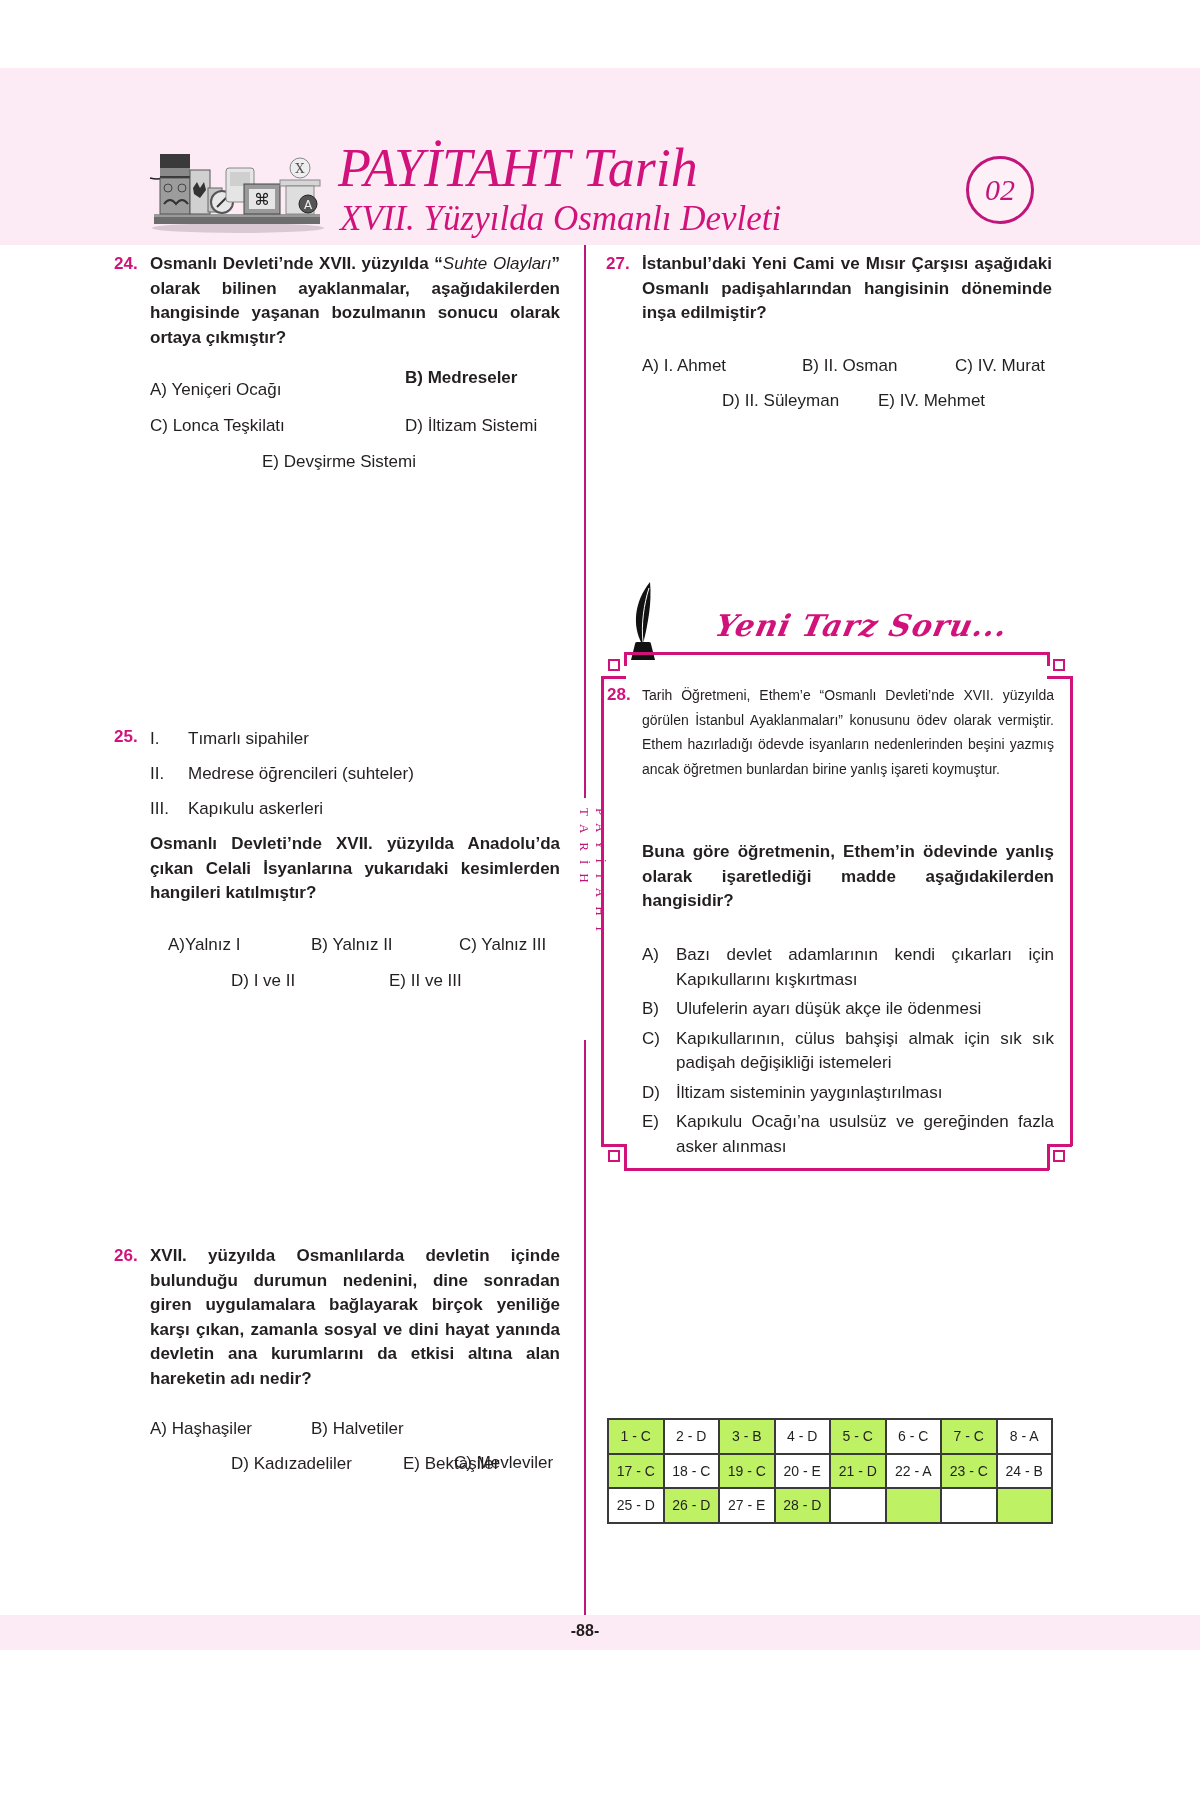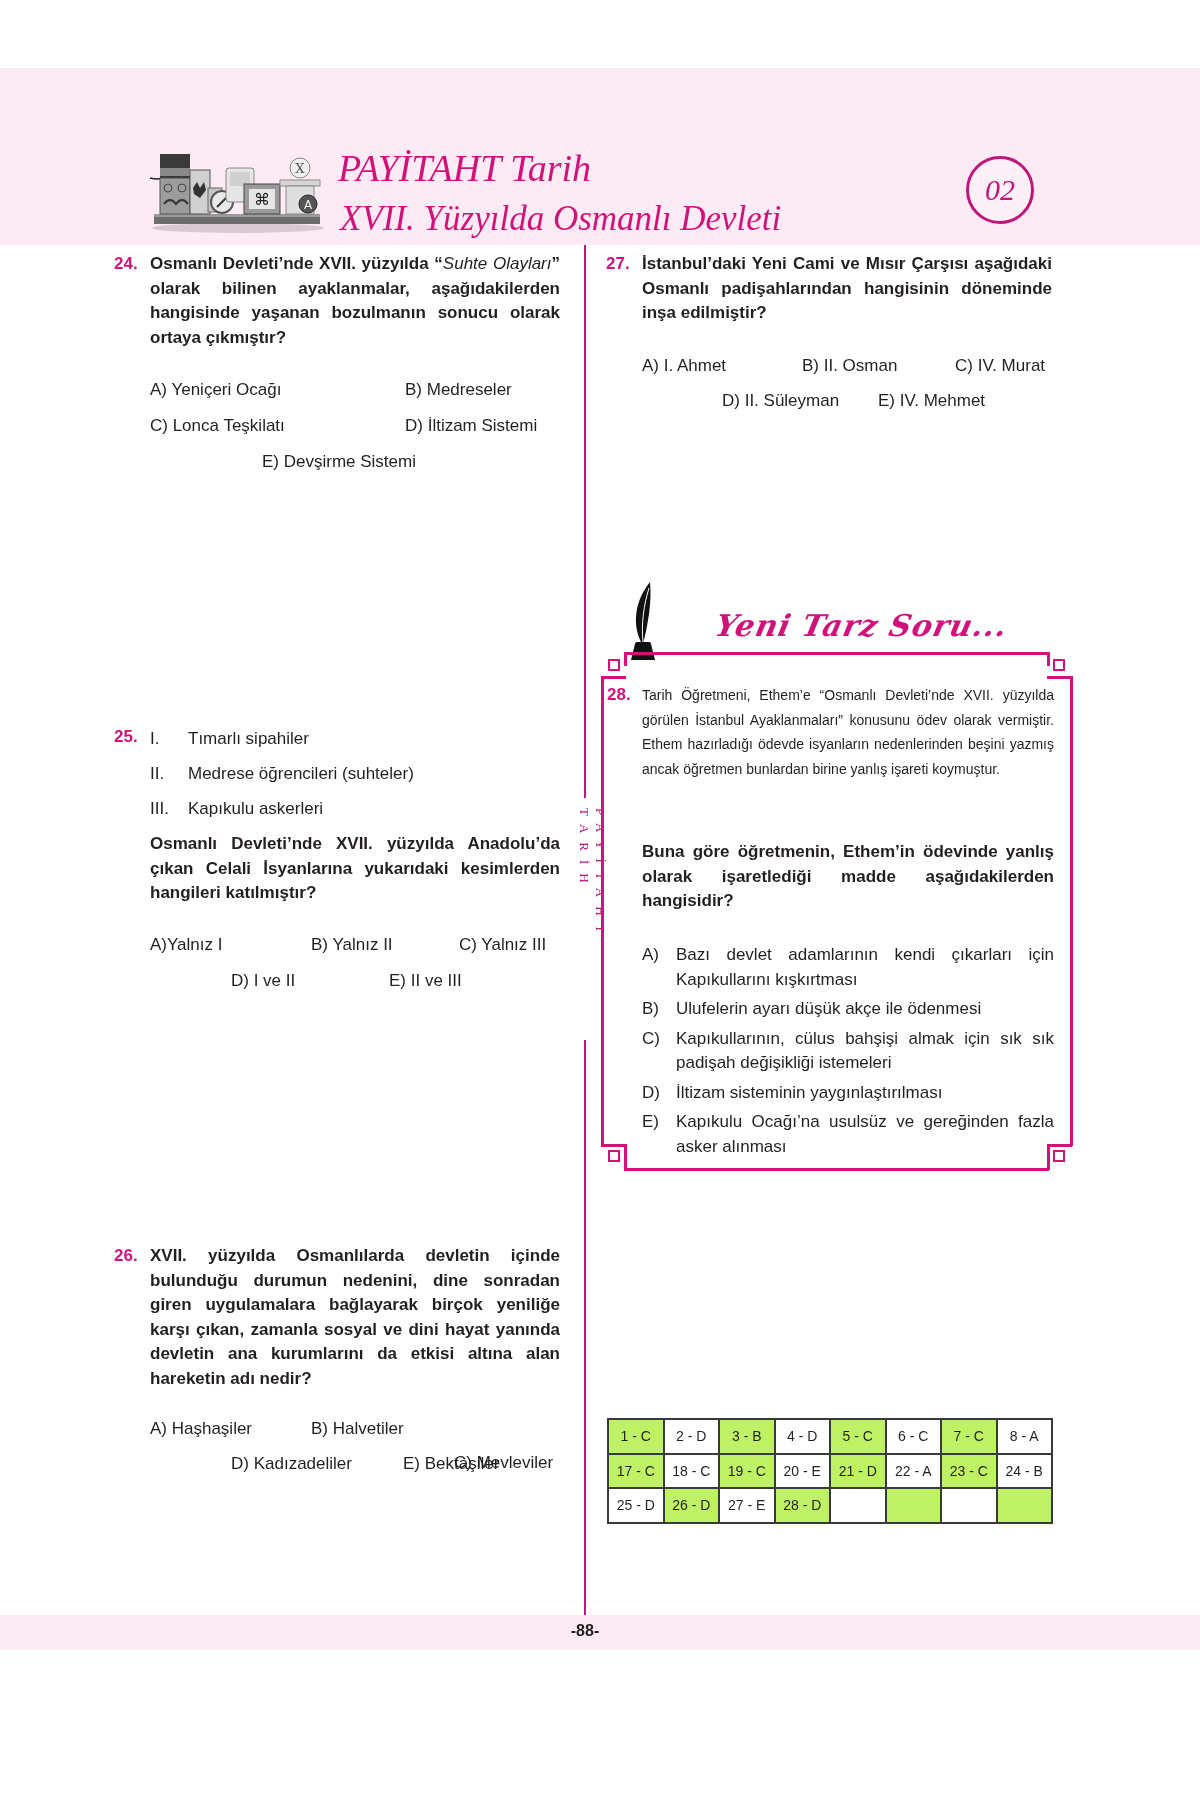--- a/index.html
+++ b/index.html
@@ -70,7 +70,7 @@
   </svg>
 </div>
 
-<div class="abs title" style="left:338px;top:140px;font-size:38px;line-height:56px;">PAYİTAHT Tarih</div>
+<div class="abs title" style="left:338px;top:140px;font-size:54px;line-height:56px;">PAYİTAHT Tarih</div>
 <div class="abs title" style="left:340px;top:198px;font-size:35px;line-height:42px;">XVII. Yüzyılda Osmanlı Devleti</div>
 
 <div class="abs badge" style="left:966px;top:156px;width:68px;height:68px;">

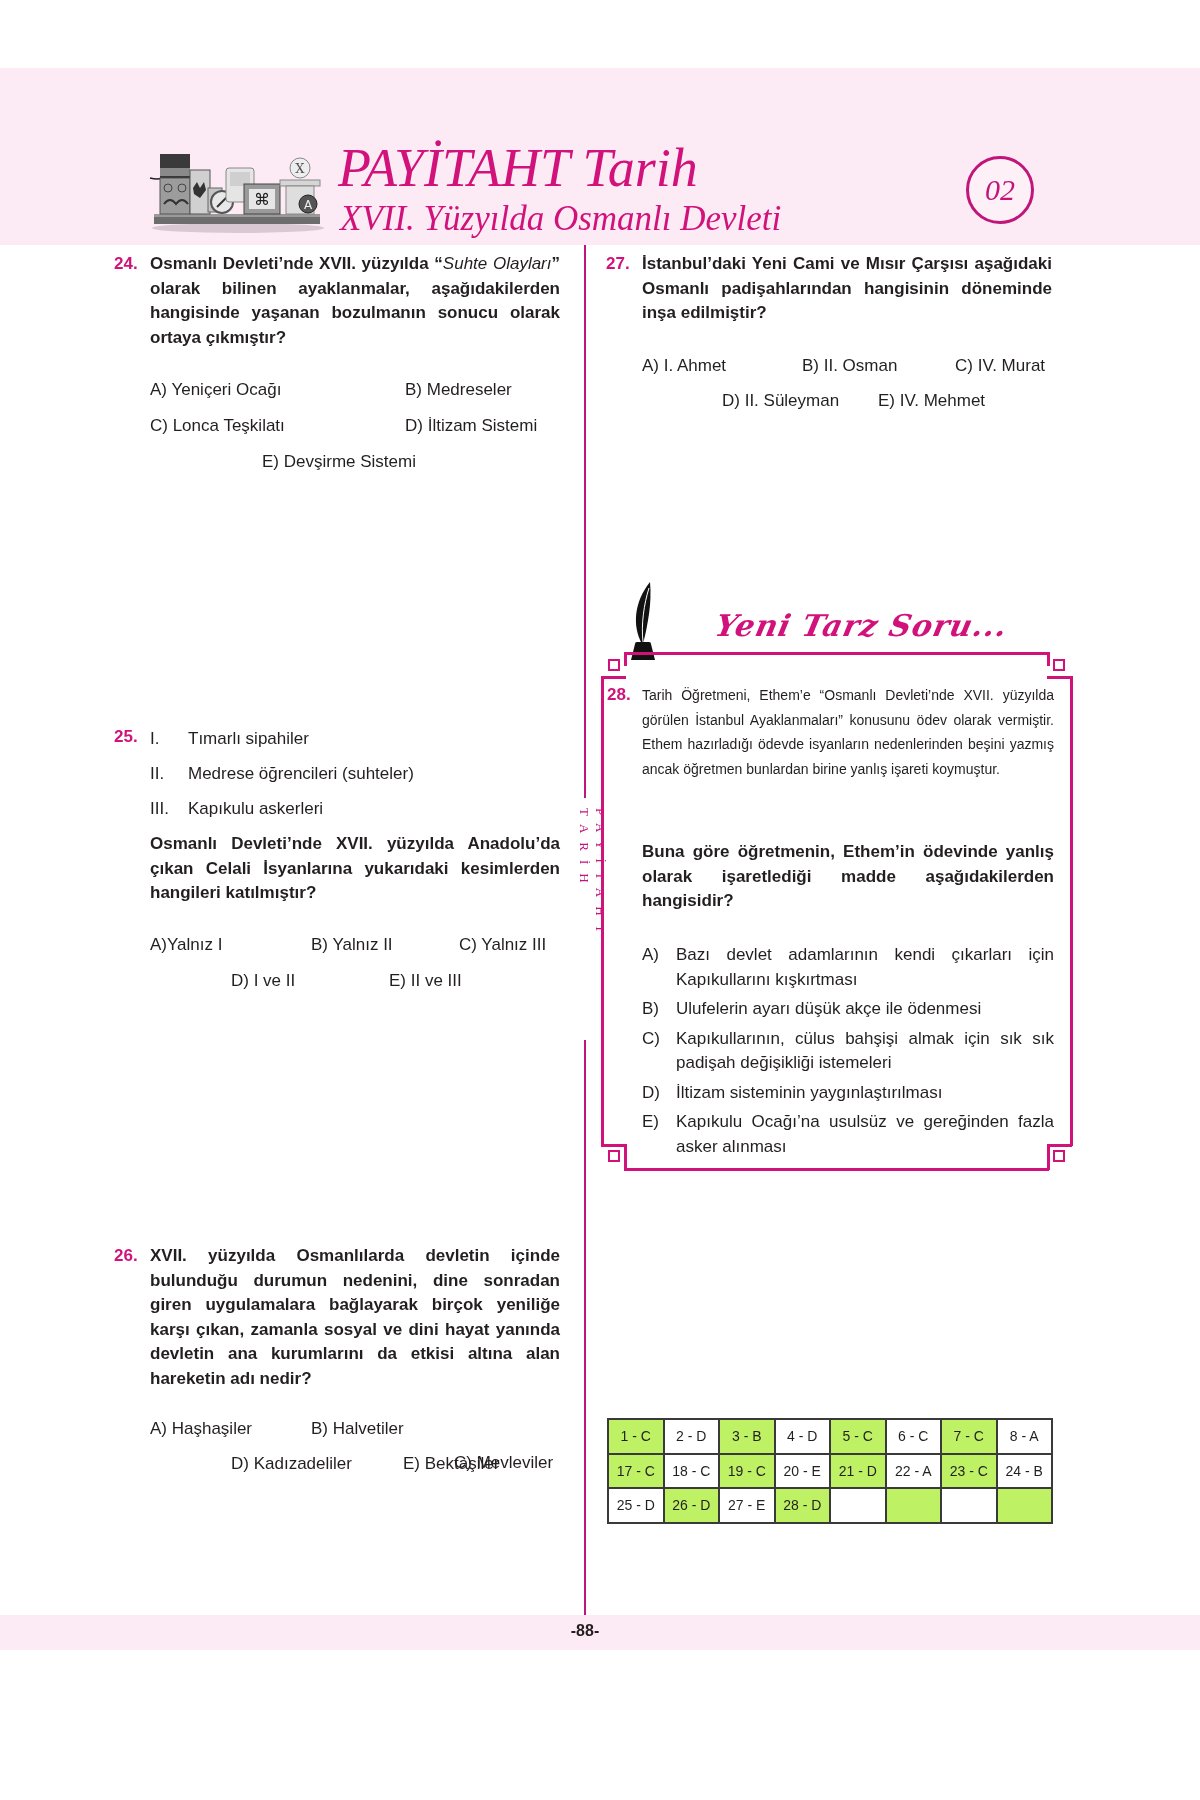--- a/index.html
+++ b/index.html
@@ -86,7 +86,7 @@
   <div class="abs q qb" style="left:36px;top:0;width:410px;"><span>Osmanlı Devleti’nde XVII. yüzyılda “</span><i style="font-weight:normal;">Suhte Olayları</i><span>” olarak bilinen ayaklanmalar, aşağıdakilerden hangisinde yaşanan bozulmanın sonucu olarak ortaya çıkmıştır?</span></div>
 </div>
 <div class="abs opt" style="left:150px;top:380px;">A) Yeniçeri Ocağı</div>
-<div class="abs opt" style="left:405px;top:380px;">B) Medreseler</div>
+<div class="abs opt" style="left:405px;top:368px;font-weight:bold;">B) Medreseler</div>
 <div class="abs opt" style="left:150px;top:416px;">C) Lonca Teşkilatı</div>
 <div class="abs opt" style="left:405px;top:416px;">D) İltizam Sistemi</div>
 <div class="abs opt" style="left:262px;top:452px;">E) Devşirme Sistemi</div>

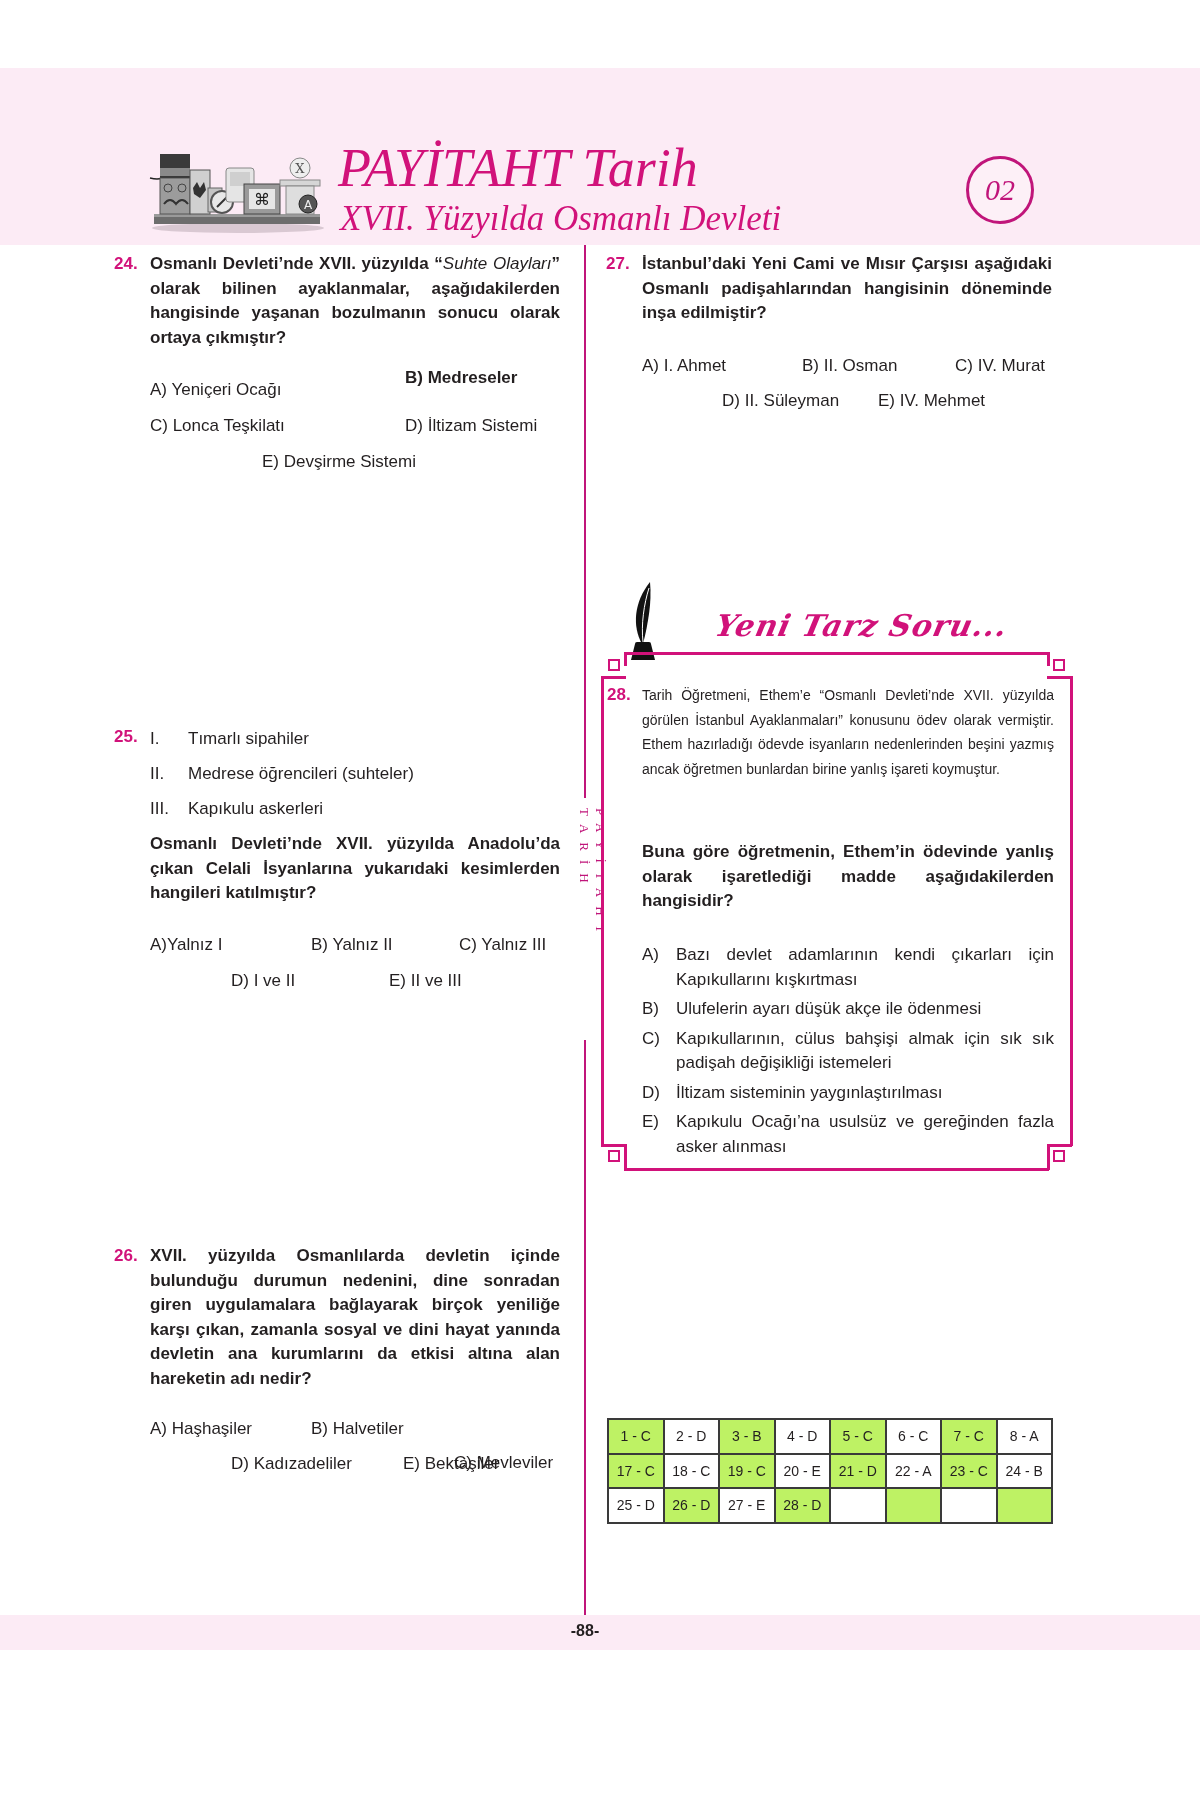--- a/index.html
+++ b/index.html
@@ -111,7 +111,7 @@
   <span class="abs q" style="left:74px;top:70px;">Kapıkulu askerleri</span>
   <div class="abs q qb" style="left:36px;top:105px;width:410px;">Osmanlı Devleti’nde XVII. yüzyılda Anadolu’da çıkan Celali İsyanlarına yukarıdaki kesimlerden hangileri katılmıştır?</div>
 </div>
-<div class="abs opt" style="left:150px;top:935px;">A)Yalnız I</div>
+<div class="abs opt" style="left:168px;top:935px;">A)Yalnız I</div>
 <div class="abs opt" style="left:311px;top:935px;">B) Yalnız II</div>
 <div class="abs opt" style="left:459px;top:935px;">C) Yalnız III</div>
 <div class="abs opt" style="left:231px;top:971px;">D) I ve II</div>

